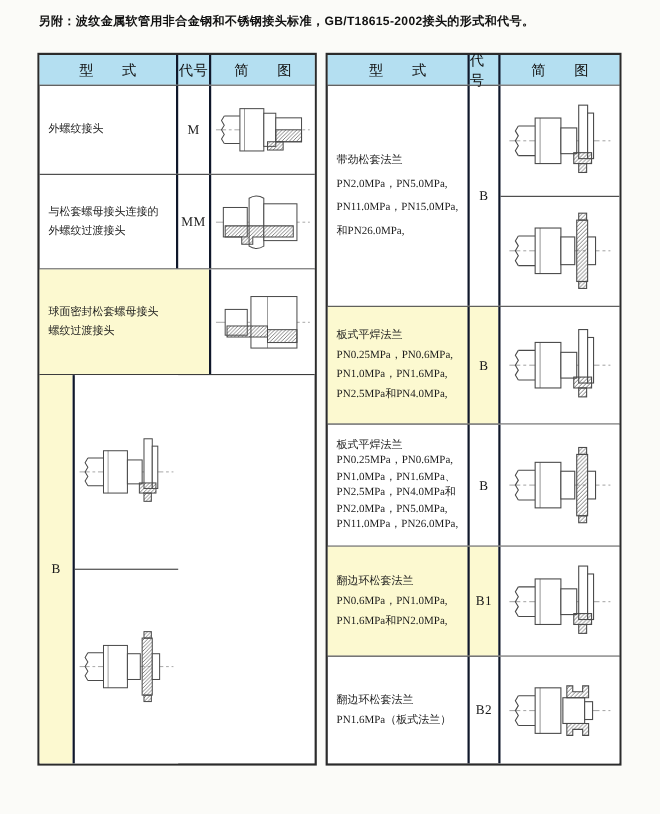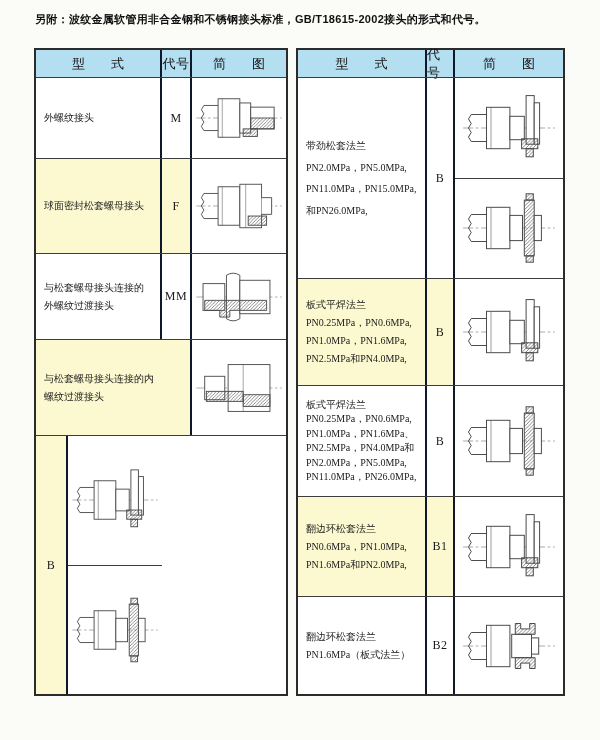--- a/index.html
+++ b/index.html
@@ -184,17 +184,6 @@
       </div>
   </div>
 
-  <div class="row" style="flex:0 0 94px">
-    <div class="cell type hl">球面密封松套螺母接头</div>
-    <div class="cell code hl">F</div>
-    <div class="cell diag">
-        <div class="sub">
-          <svg viewBox="0 0 110 80">
-            <use href="#sym-f"></use>
-          </svg>
-        </div>
-      </div>
-  </div>
 
   <div class="row" style="flex:0 0 85px">
     <div class="cell type">与松套螺母接头连接的

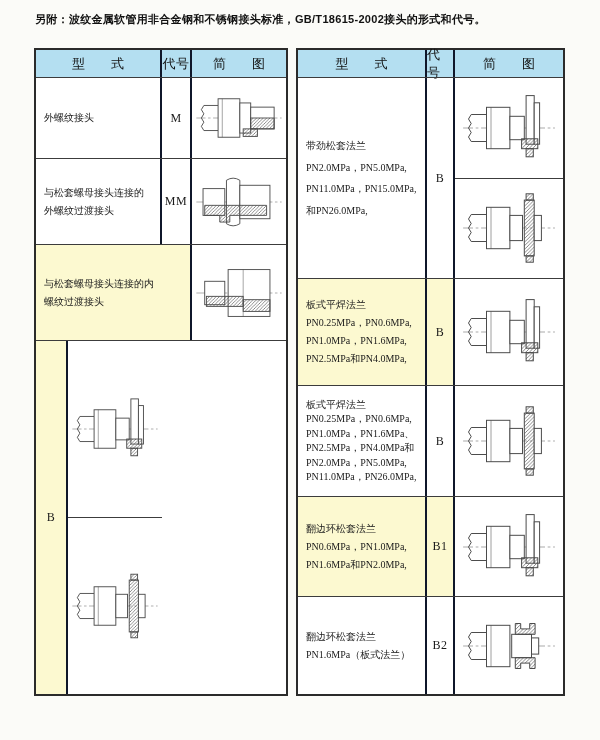--- a/index.html
+++ b/index.html
@@ -199,7 +199,7 @@
   </div>
 
   <div class="row" style="flex:0 0 95px">
-    <div class="cell type hl">与松套螺母接头连接的内
+    <div class="cell type hl">球面密封松套螺母接头
 螺纹过渡接头</div>
     <div class="cell diag">
         <div class="sub">

